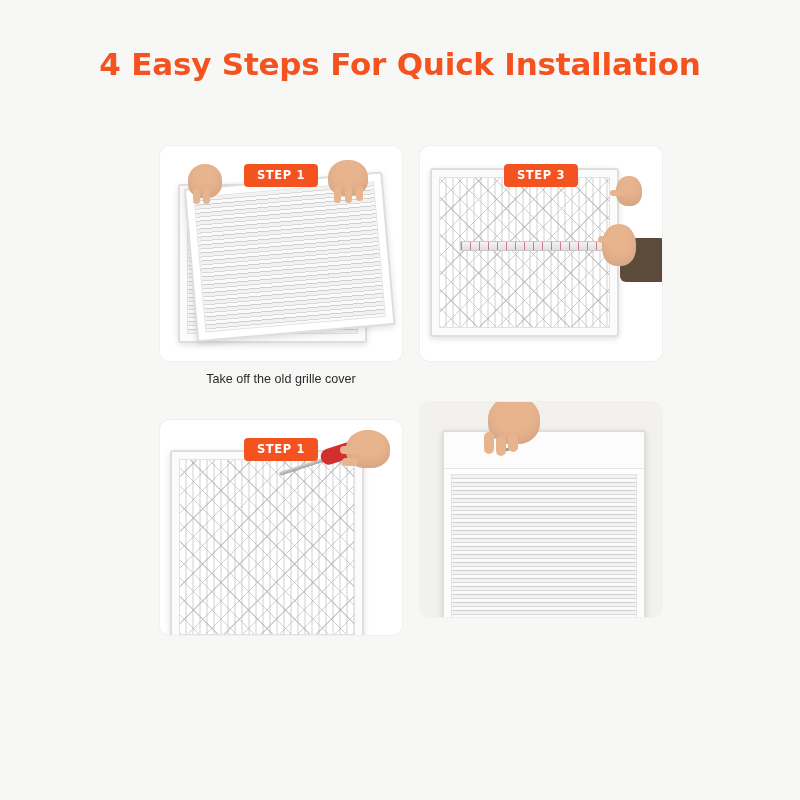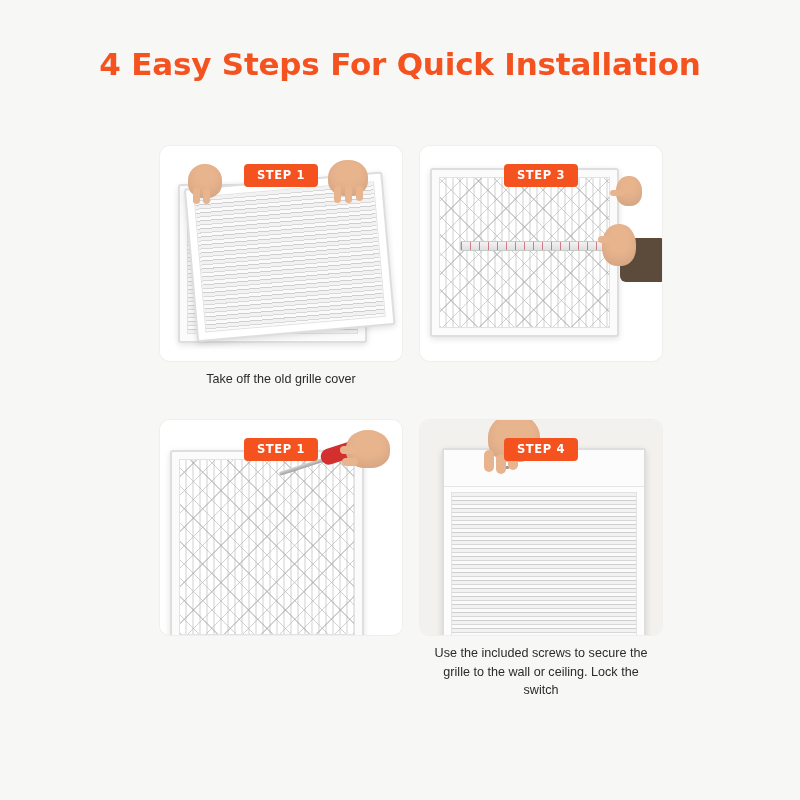--- a/index.html
+++ b/index.html
@@ -276,9 +276,6 @@
     </div>
 
     <div class="step">
-      <div class="badge-wrap">
-        <div class="badge">STEP 4</div>
-      </div>
       <div class="photo">
         <div class="wall-bg"></div>
         <div class="grille" style="left:22px;top:28px;width:200px;height:195px;background:#fdfdfd;">

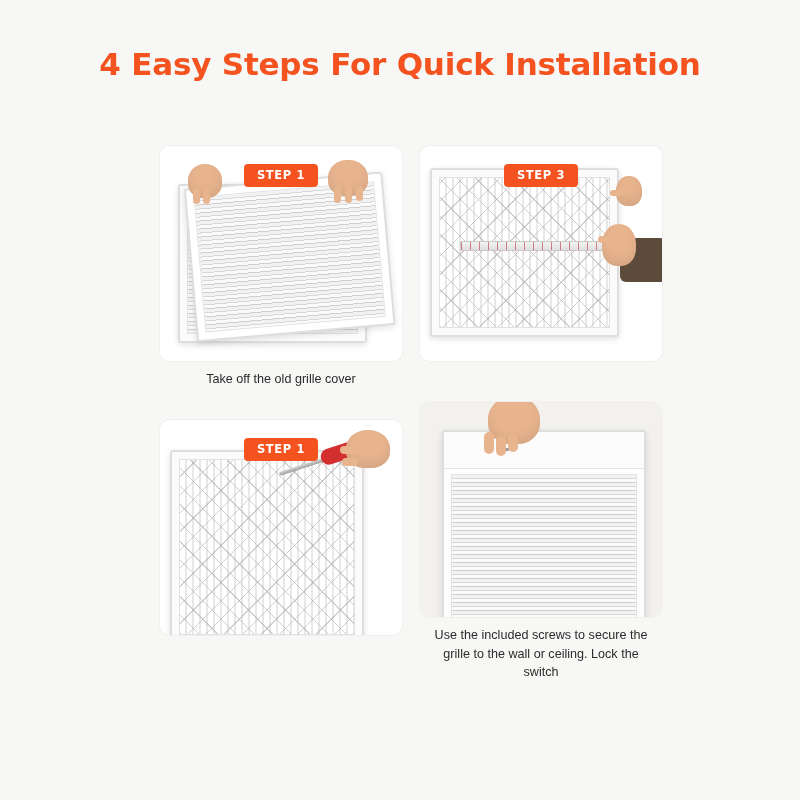--- a/index.html
+++ b/index.html
@@ -292,7 +292,6 @@
         <div class="finger" style="left:76px;top:34px;width:10px;height:20px;"></div>
         <div class="finger" style="left:88px;top:32px;width:10px;height:18px;"></div>
       </div>
-      <div class="caption">Use the included screws to secure the grille to the wall or ceiling. Lock the switch</div>
     </div>
 
   </div>

